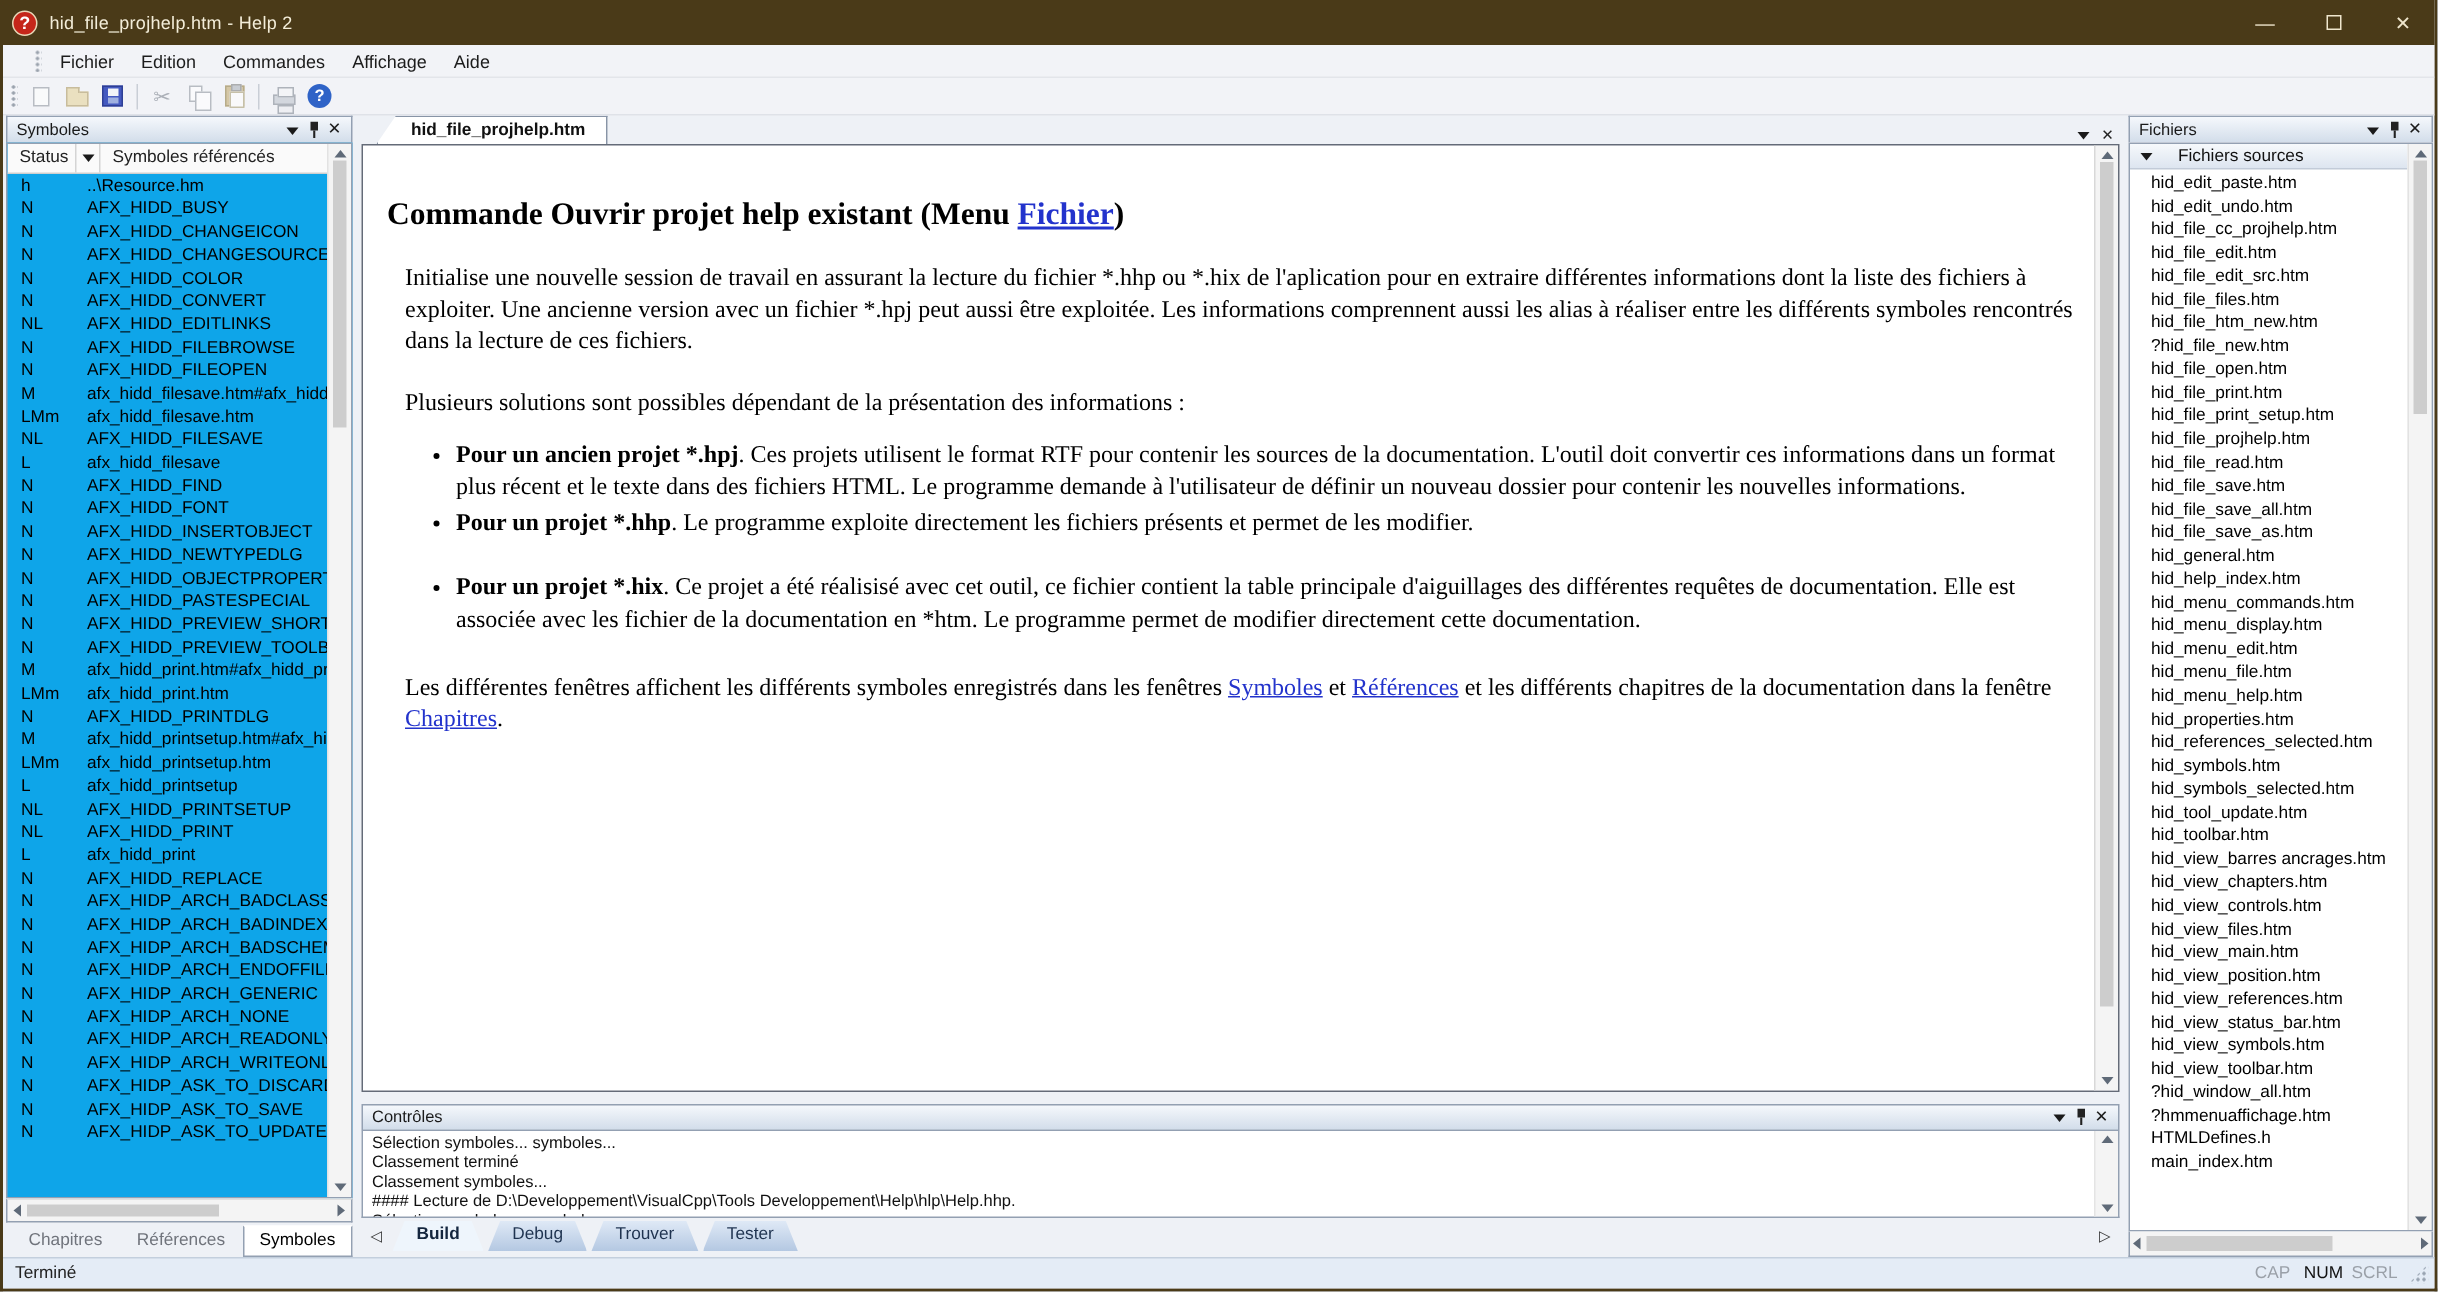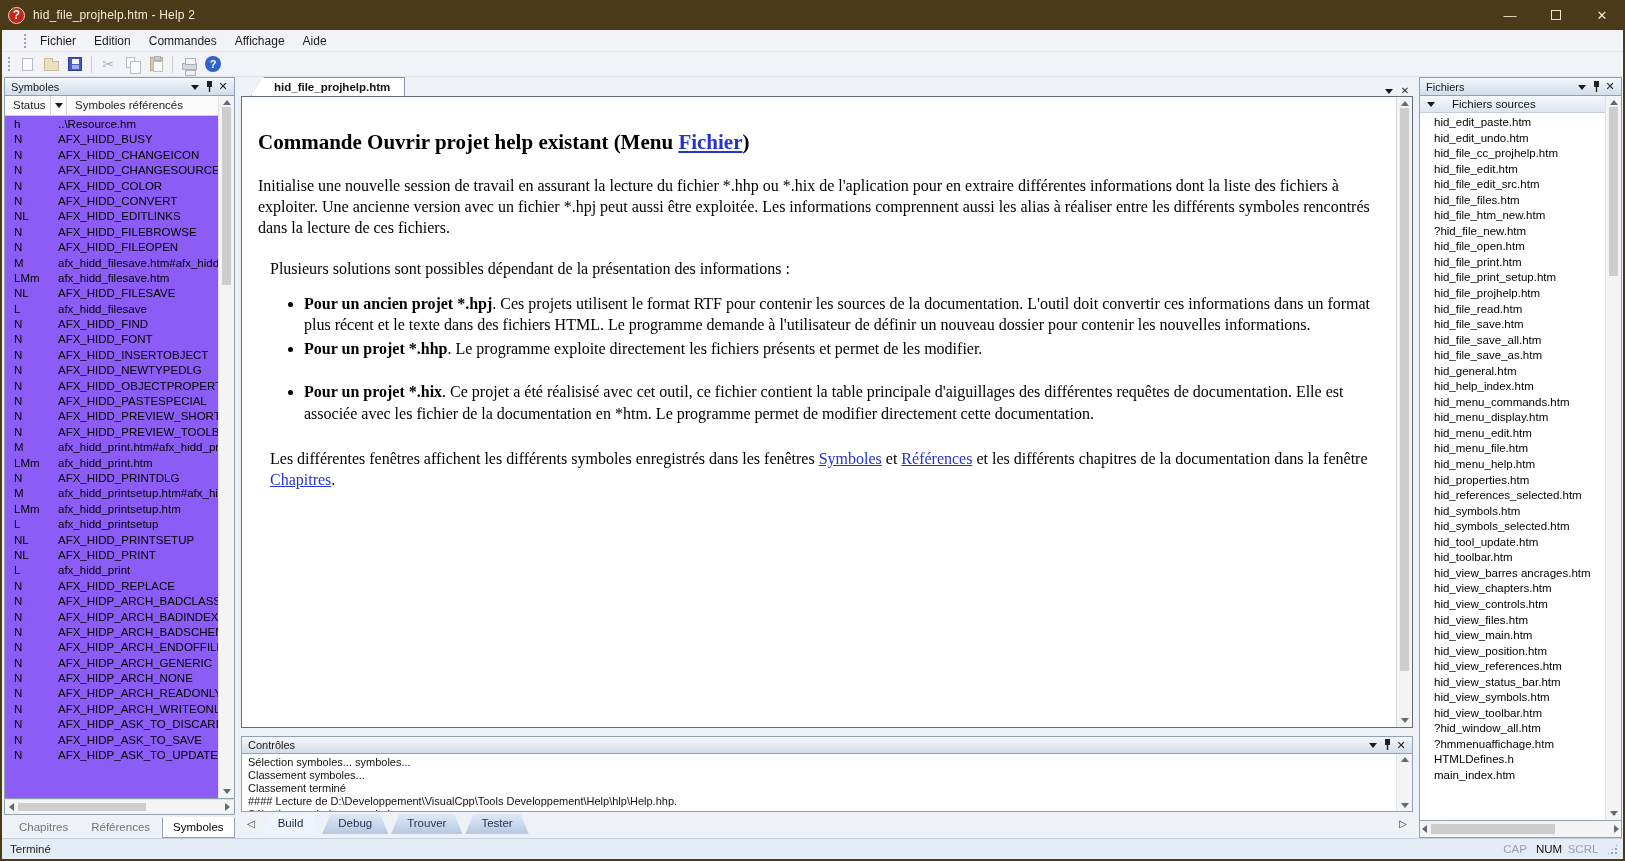--- a/index.html
+++ b/index.html
@@ -96,7 +96,7 @@
 
   
   .left-panel{ width:233px; flex:0 0 233px; display:flex; flex-direction:column; padding:0 0 0 2px; }
-  .sym-table{ flex:1; display:flex; background:#8b5cf6; border:1px solid #93a0b2; overflow:hidden;}
+  .sym-table{ flex:1; display:flex; background:#0ea5e9; border:1px solid #93a0b2; overflow:hidden;}
   .sym-left{ flex:1; display:flex; flex-direction:column; overflow:hidden;}
   .sym-head{ height:20px; flex:0 0 20px; display:flex; background:#fafafa; border-bottom:1px solid #cfcfcf; font-size:11.5px; color:#222;}
   .sh-status{ width:46px; padding:3px 0 0 8px; border-right:1px solid #d4d4d4;}

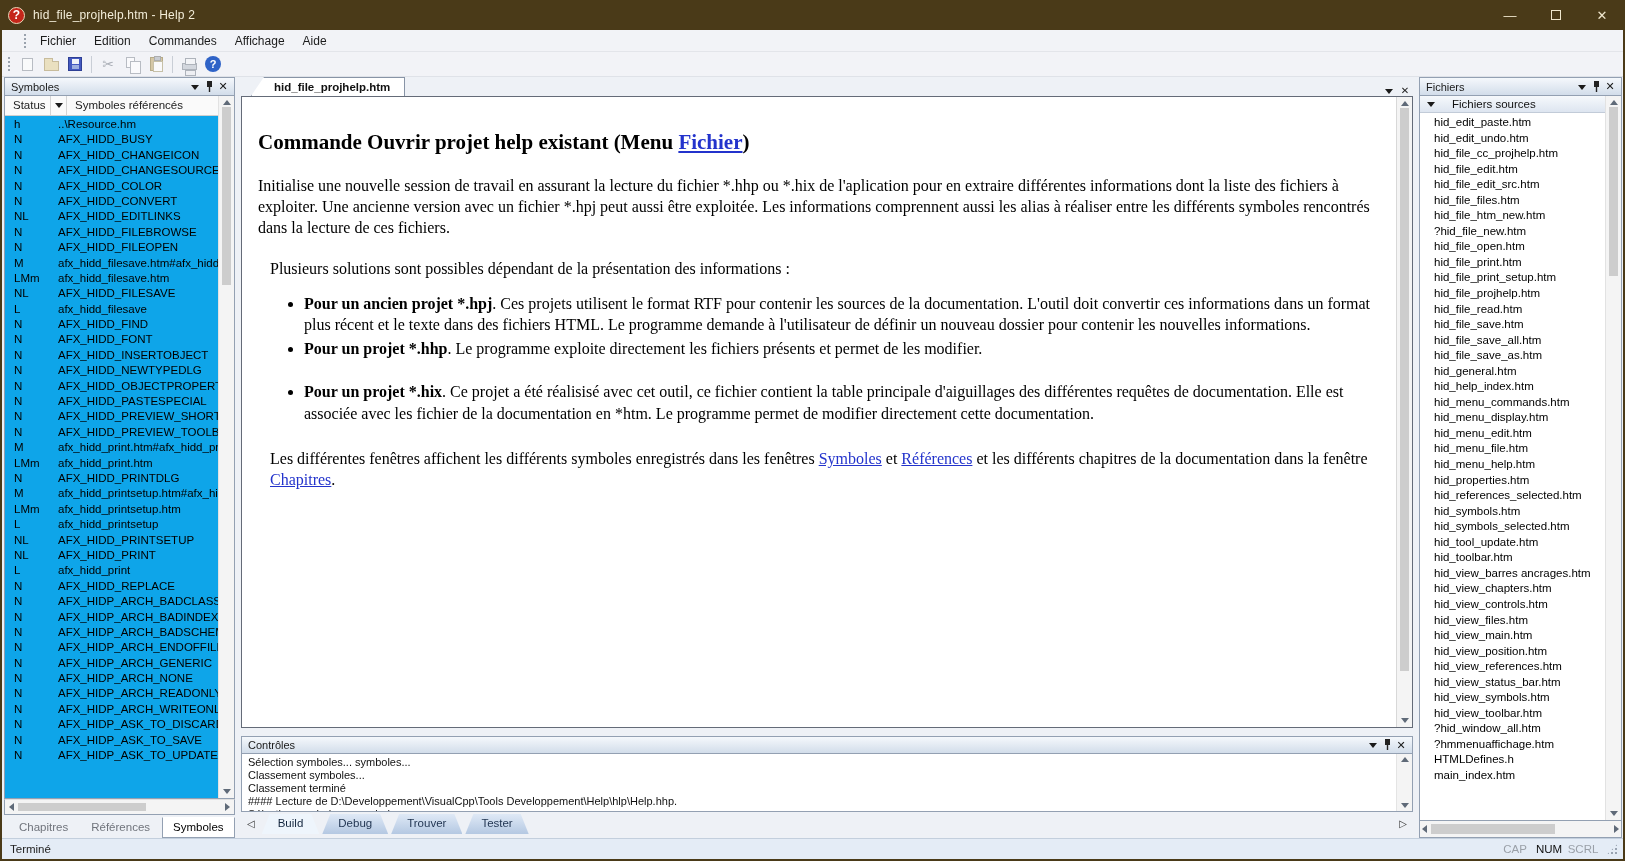--- a/index.html
+++ b/index.html
@@ -133,7 +133,7 @@
   .doc-content{ flex:1; overflow:hidden; padding:12px 14px 0 16px;
     font-family:"Liberation Serif", serif; font-size:16px; color:#000; line-height:1.32;}
   .doc-title{ font-size:21px; font-weight:bold; margin:20px 0 18px 0; font-family:"Liberation Serif", serif;}
-  .doc-p{ margin:0 0 18px 0; }
+  .doc-p{ margin:0 0 18px 12px; }
   .doc-p2{ margin:20px 0 6px 12px; }
   .doc-list{ margin:14px 0 0 30px; padding-left:16px; }
   .doc-list li{ margin-bottom:3px; }

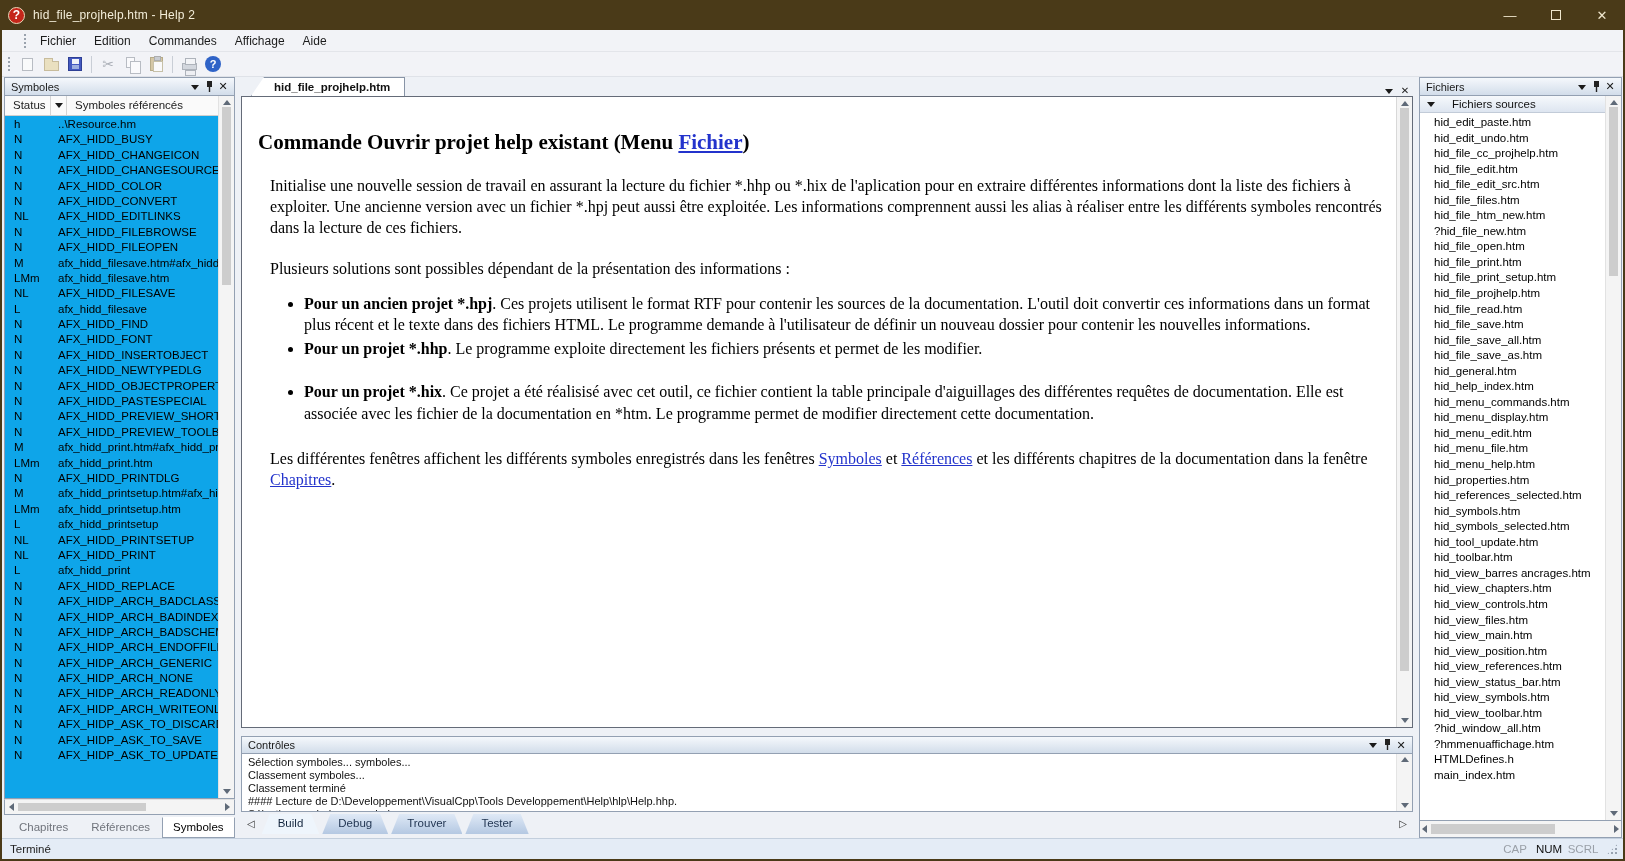--- a/index.html
+++ b/index.html
@@ -547,8 +547,8 @@
         <div class="ctrl-lines">
 
         <div class="ctrl-line">Sélection symboles... symboles...</div>
+            <div class="ctrl-line">Classement terminé</div>
             <div class="ctrl-line">Classement symboles...</div>
-            <div class="ctrl-line">Classement terminé</div>
             <div class="ctrl-line">#### Lecture de D:\Developpement\VisualCpp\Tools Developpement\Help\hlp\Help.hhp.</div>
             <div class="ctrl-line">Sélection symboles... symboles...</div>
           </div>

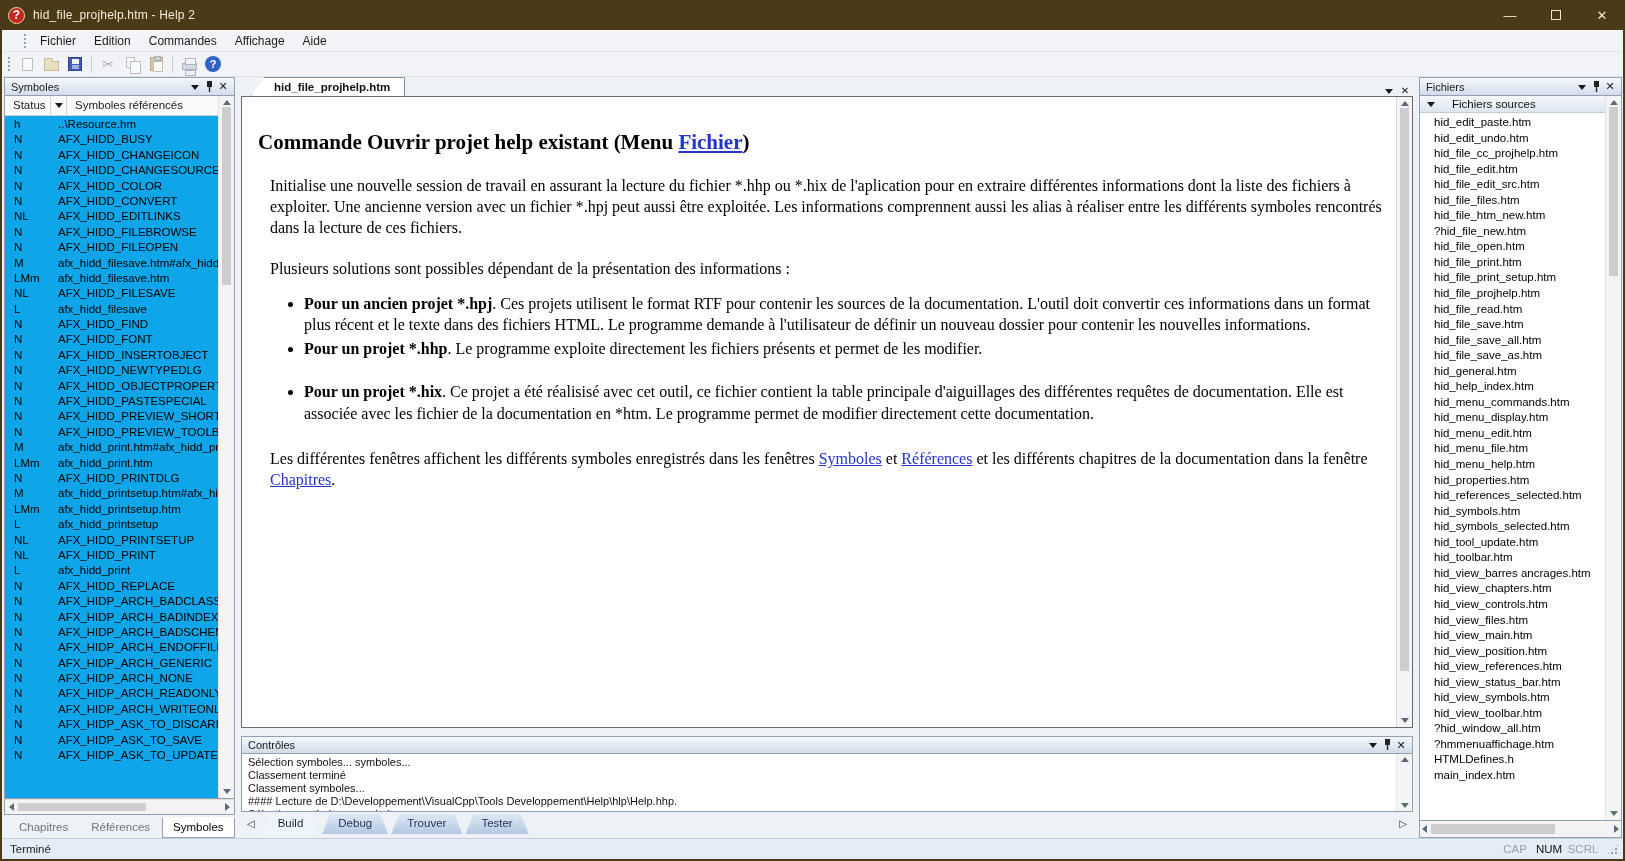--- a/index.html
+++ b/index.html
@@ -158,7 +158,7 @@
     clip-path:polygon(8px 0, calc(100% - 8px) 0, 100% 100%, 0 100%);
     border-radius:3px 3px 0 0;
   }
-  .ctrl-tab.active{ background:#eef5fc; font-weight:normal; color:#14263e;}
+  .ctrl-tab.active{ background:#eef5fc; font-weight:bold; color:#14263e;}
   .ctrl-tabs .arrow{ padding:4px 4px 0 2px; font-size:10px; color:#333;}
   .ctrl-tabs .spacer{ flex:1; }
 

